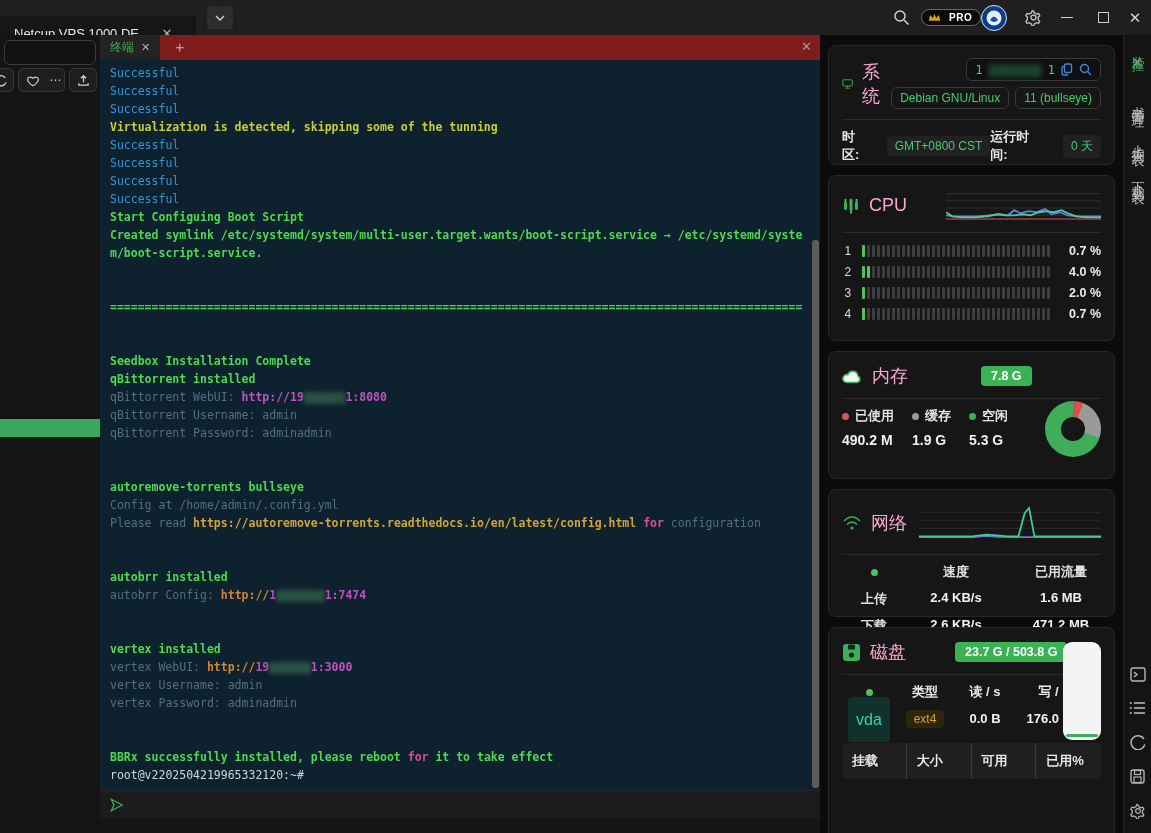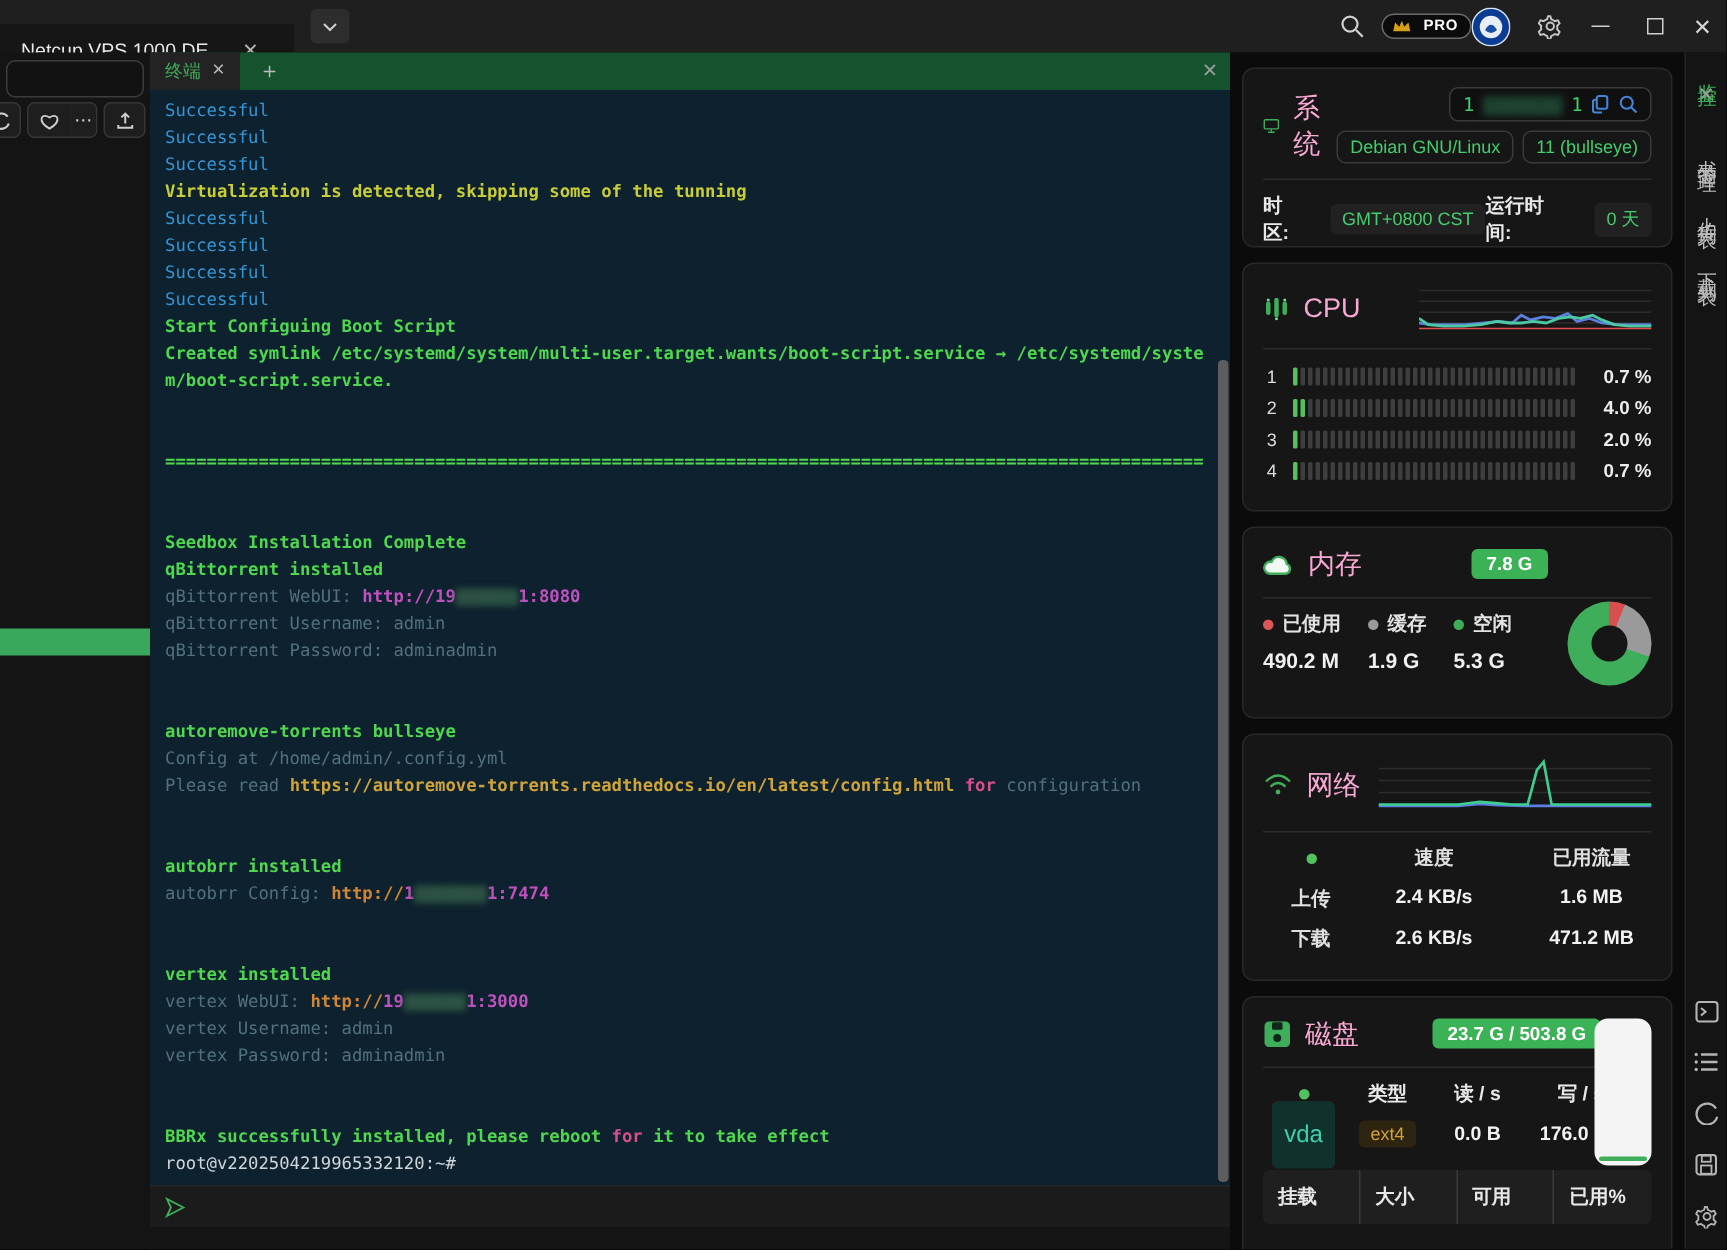--- a/index.html
+++ b/index.html
@@ -33,7 +33,7 @@
 
   
   #termpanel{position:absolute;left:100px;top:35px;width:720px;height:798px;background:#191919}
-  #termtabs{position:absolute;left:0;top:0;width:720px;height:25px;background:#14532d;display:flex;align-items:center}
+  #termtabs{position:absolute;left:0;top:0;width:720px;height:25px;background:#7f1d1d;display:flex;align-items:center}
   .ttab{height:25px;display:flex;align-items:center;gap:7px;background:#232323;padding:0 10px}
   .ttab .tl2{color:#3fae5a;font-size:12px}
   .tplus{color:#bbb;font-size:15px;margin-left:12px}

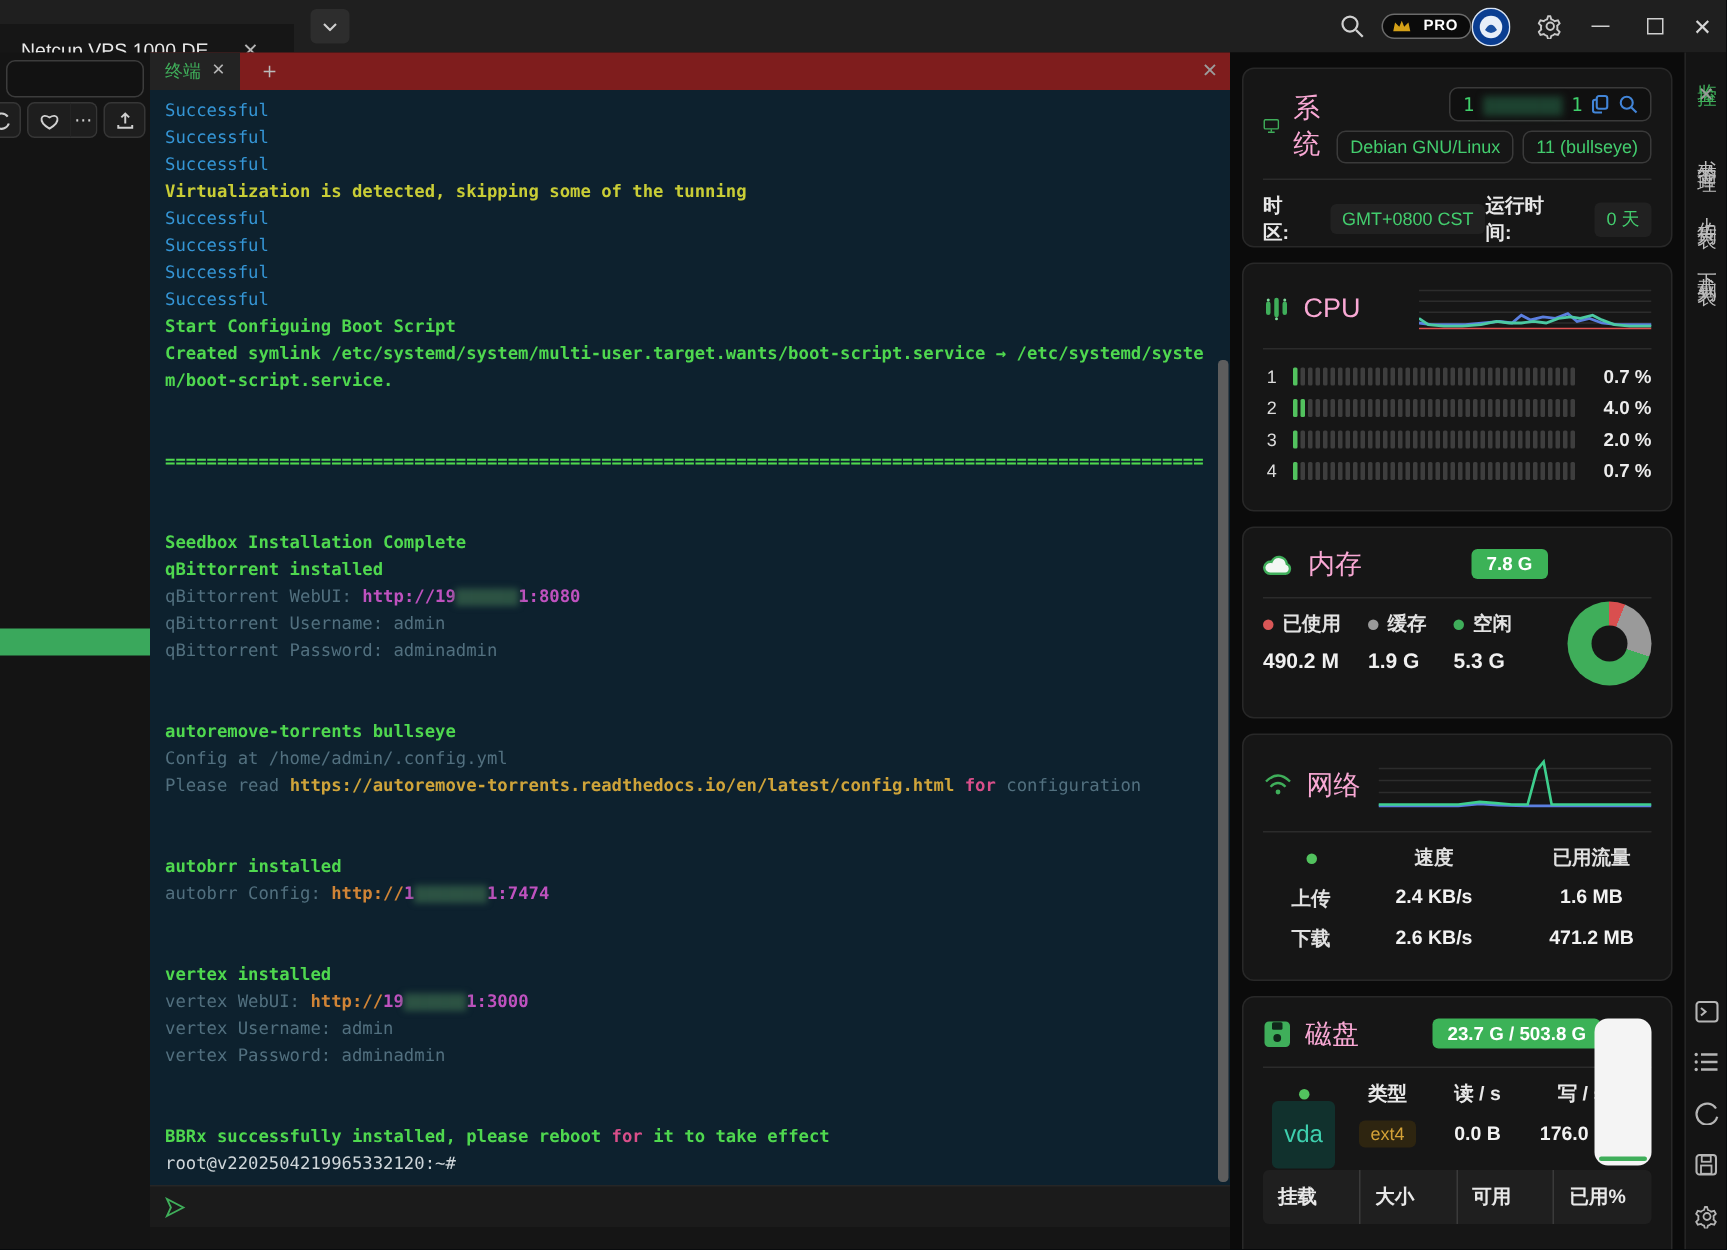--- a/index.html
+++ b/index.html
@@ -542,7 +542,7 @@
       </div>
     </div>
 
-    <div class="card" style="height:165px">
+    <div class="card" style="height:128px">
       <div class="hd">
         <svg width="20" height="16" viewBox="0 0 20 16">
           <path d="M2 6 Q10 -2 18 6" fill="none" stroke="#3fae5a" stroke-width="1.6"></path>

